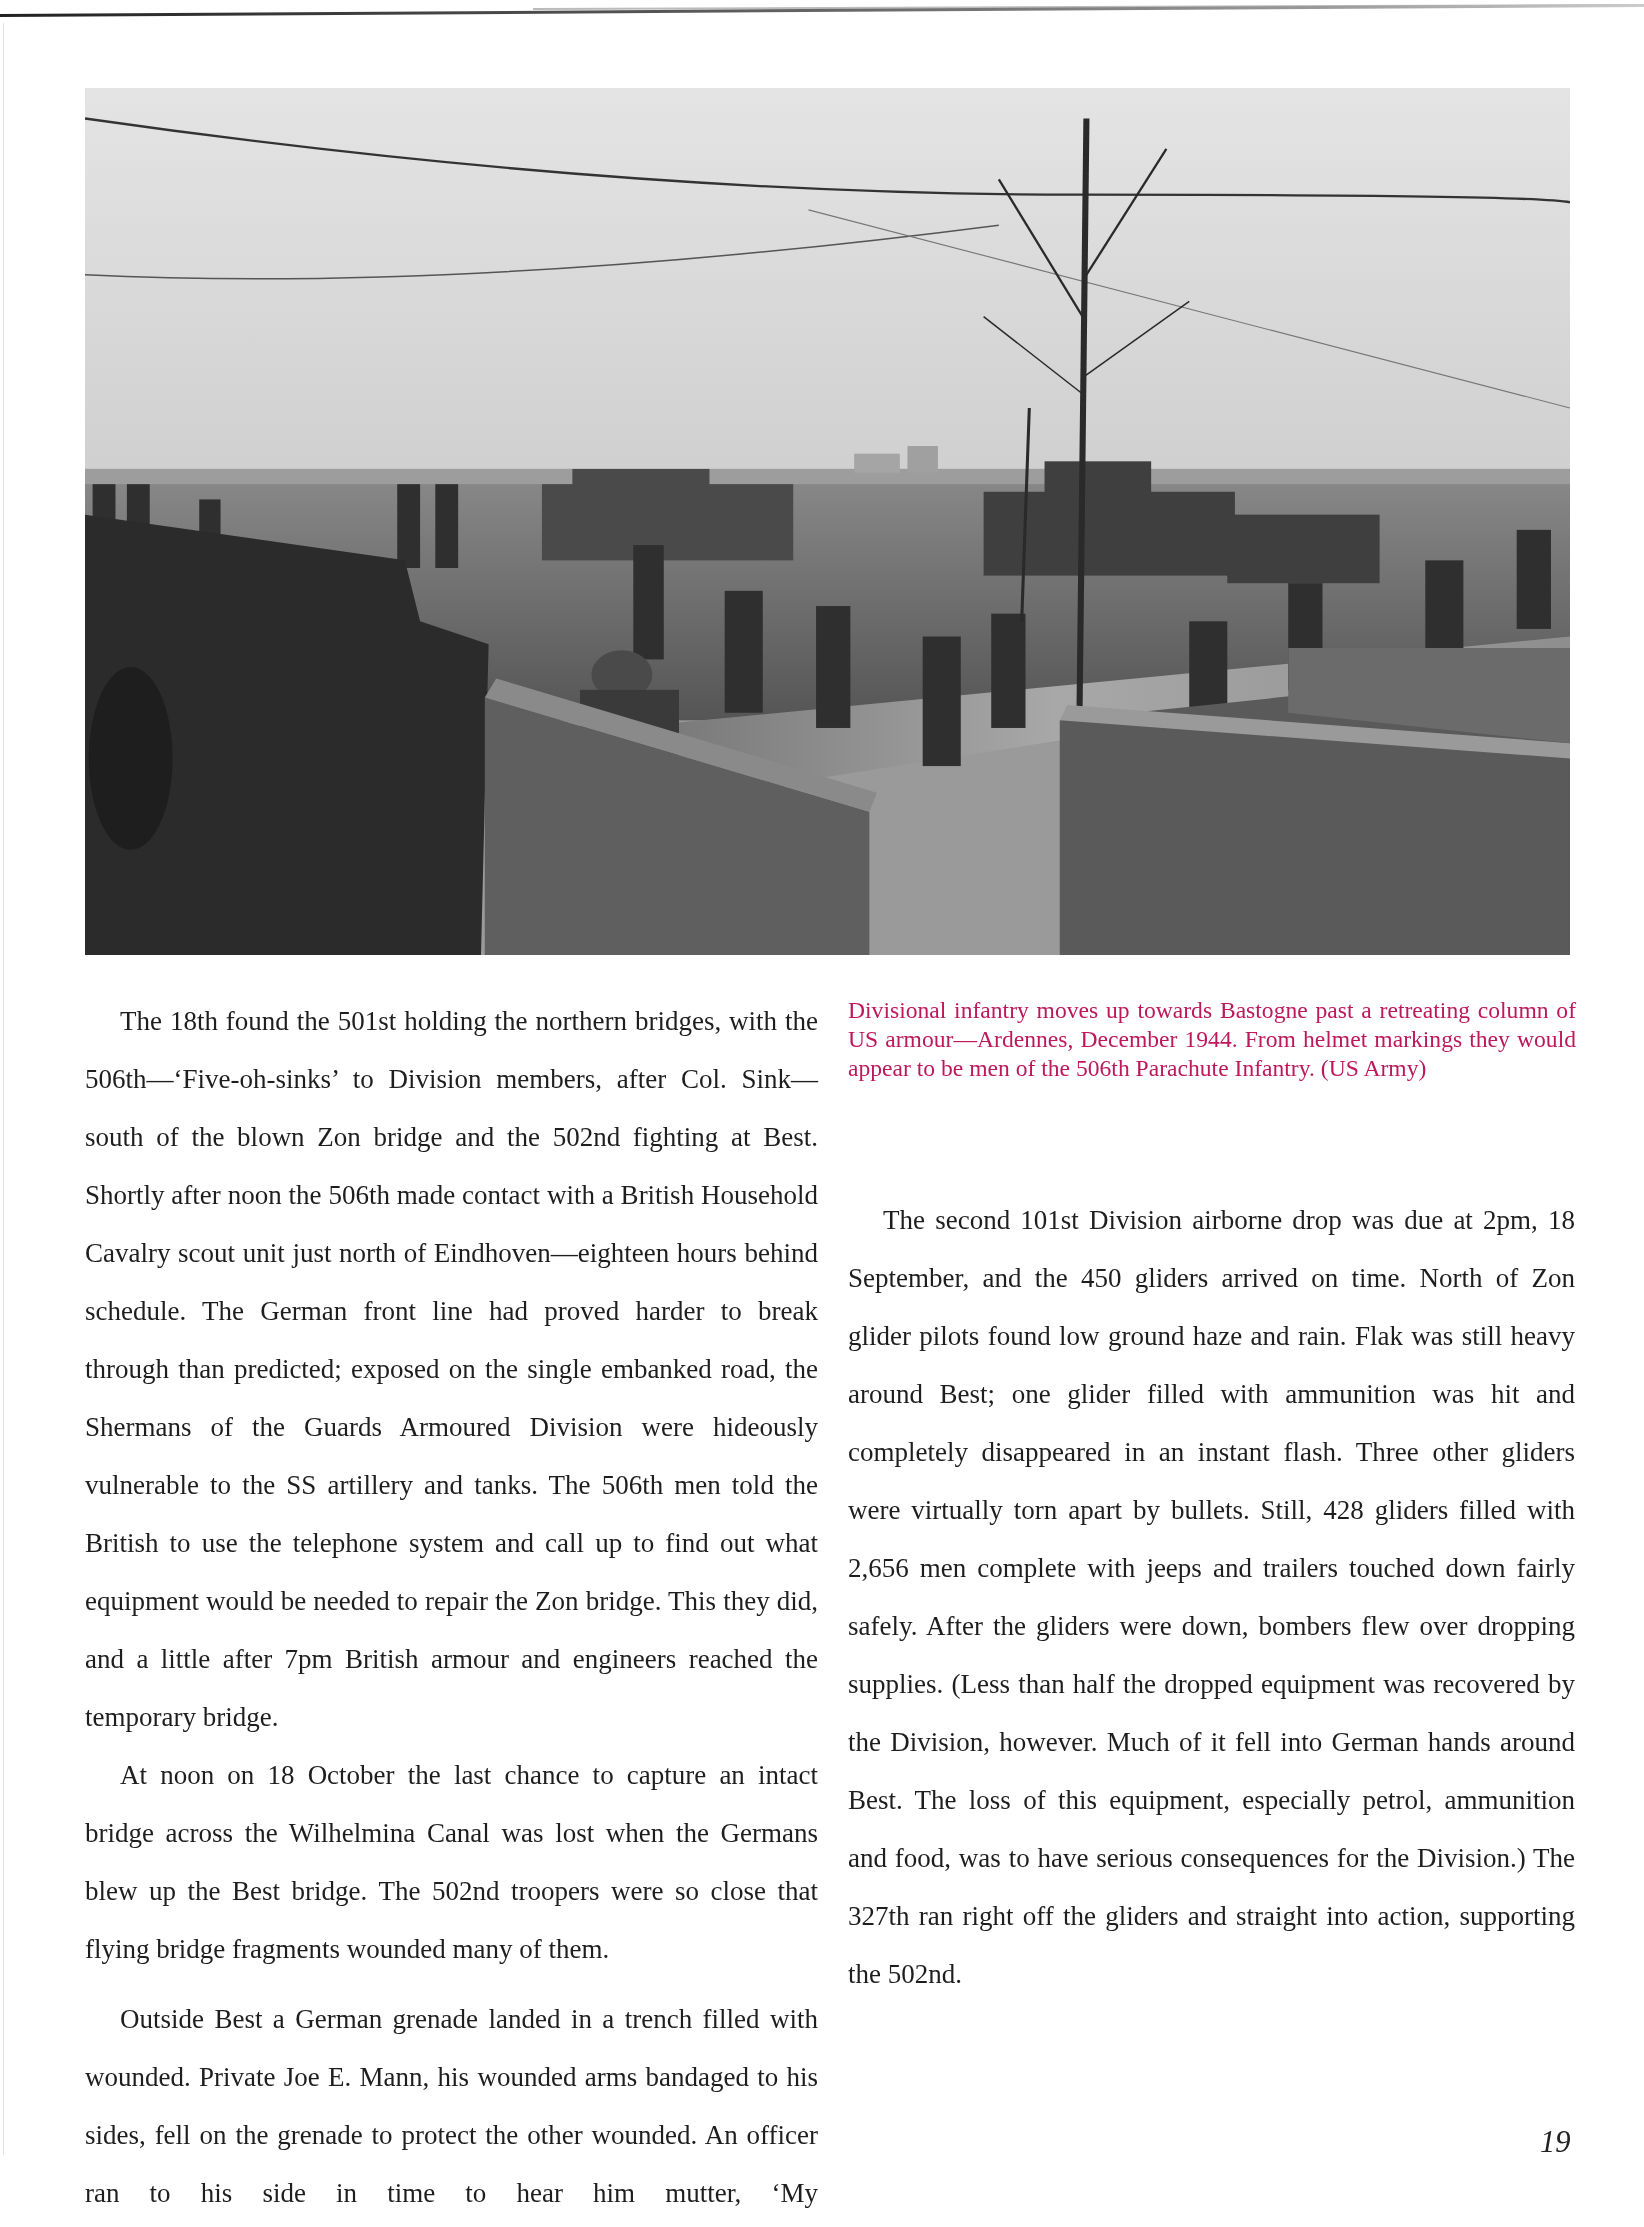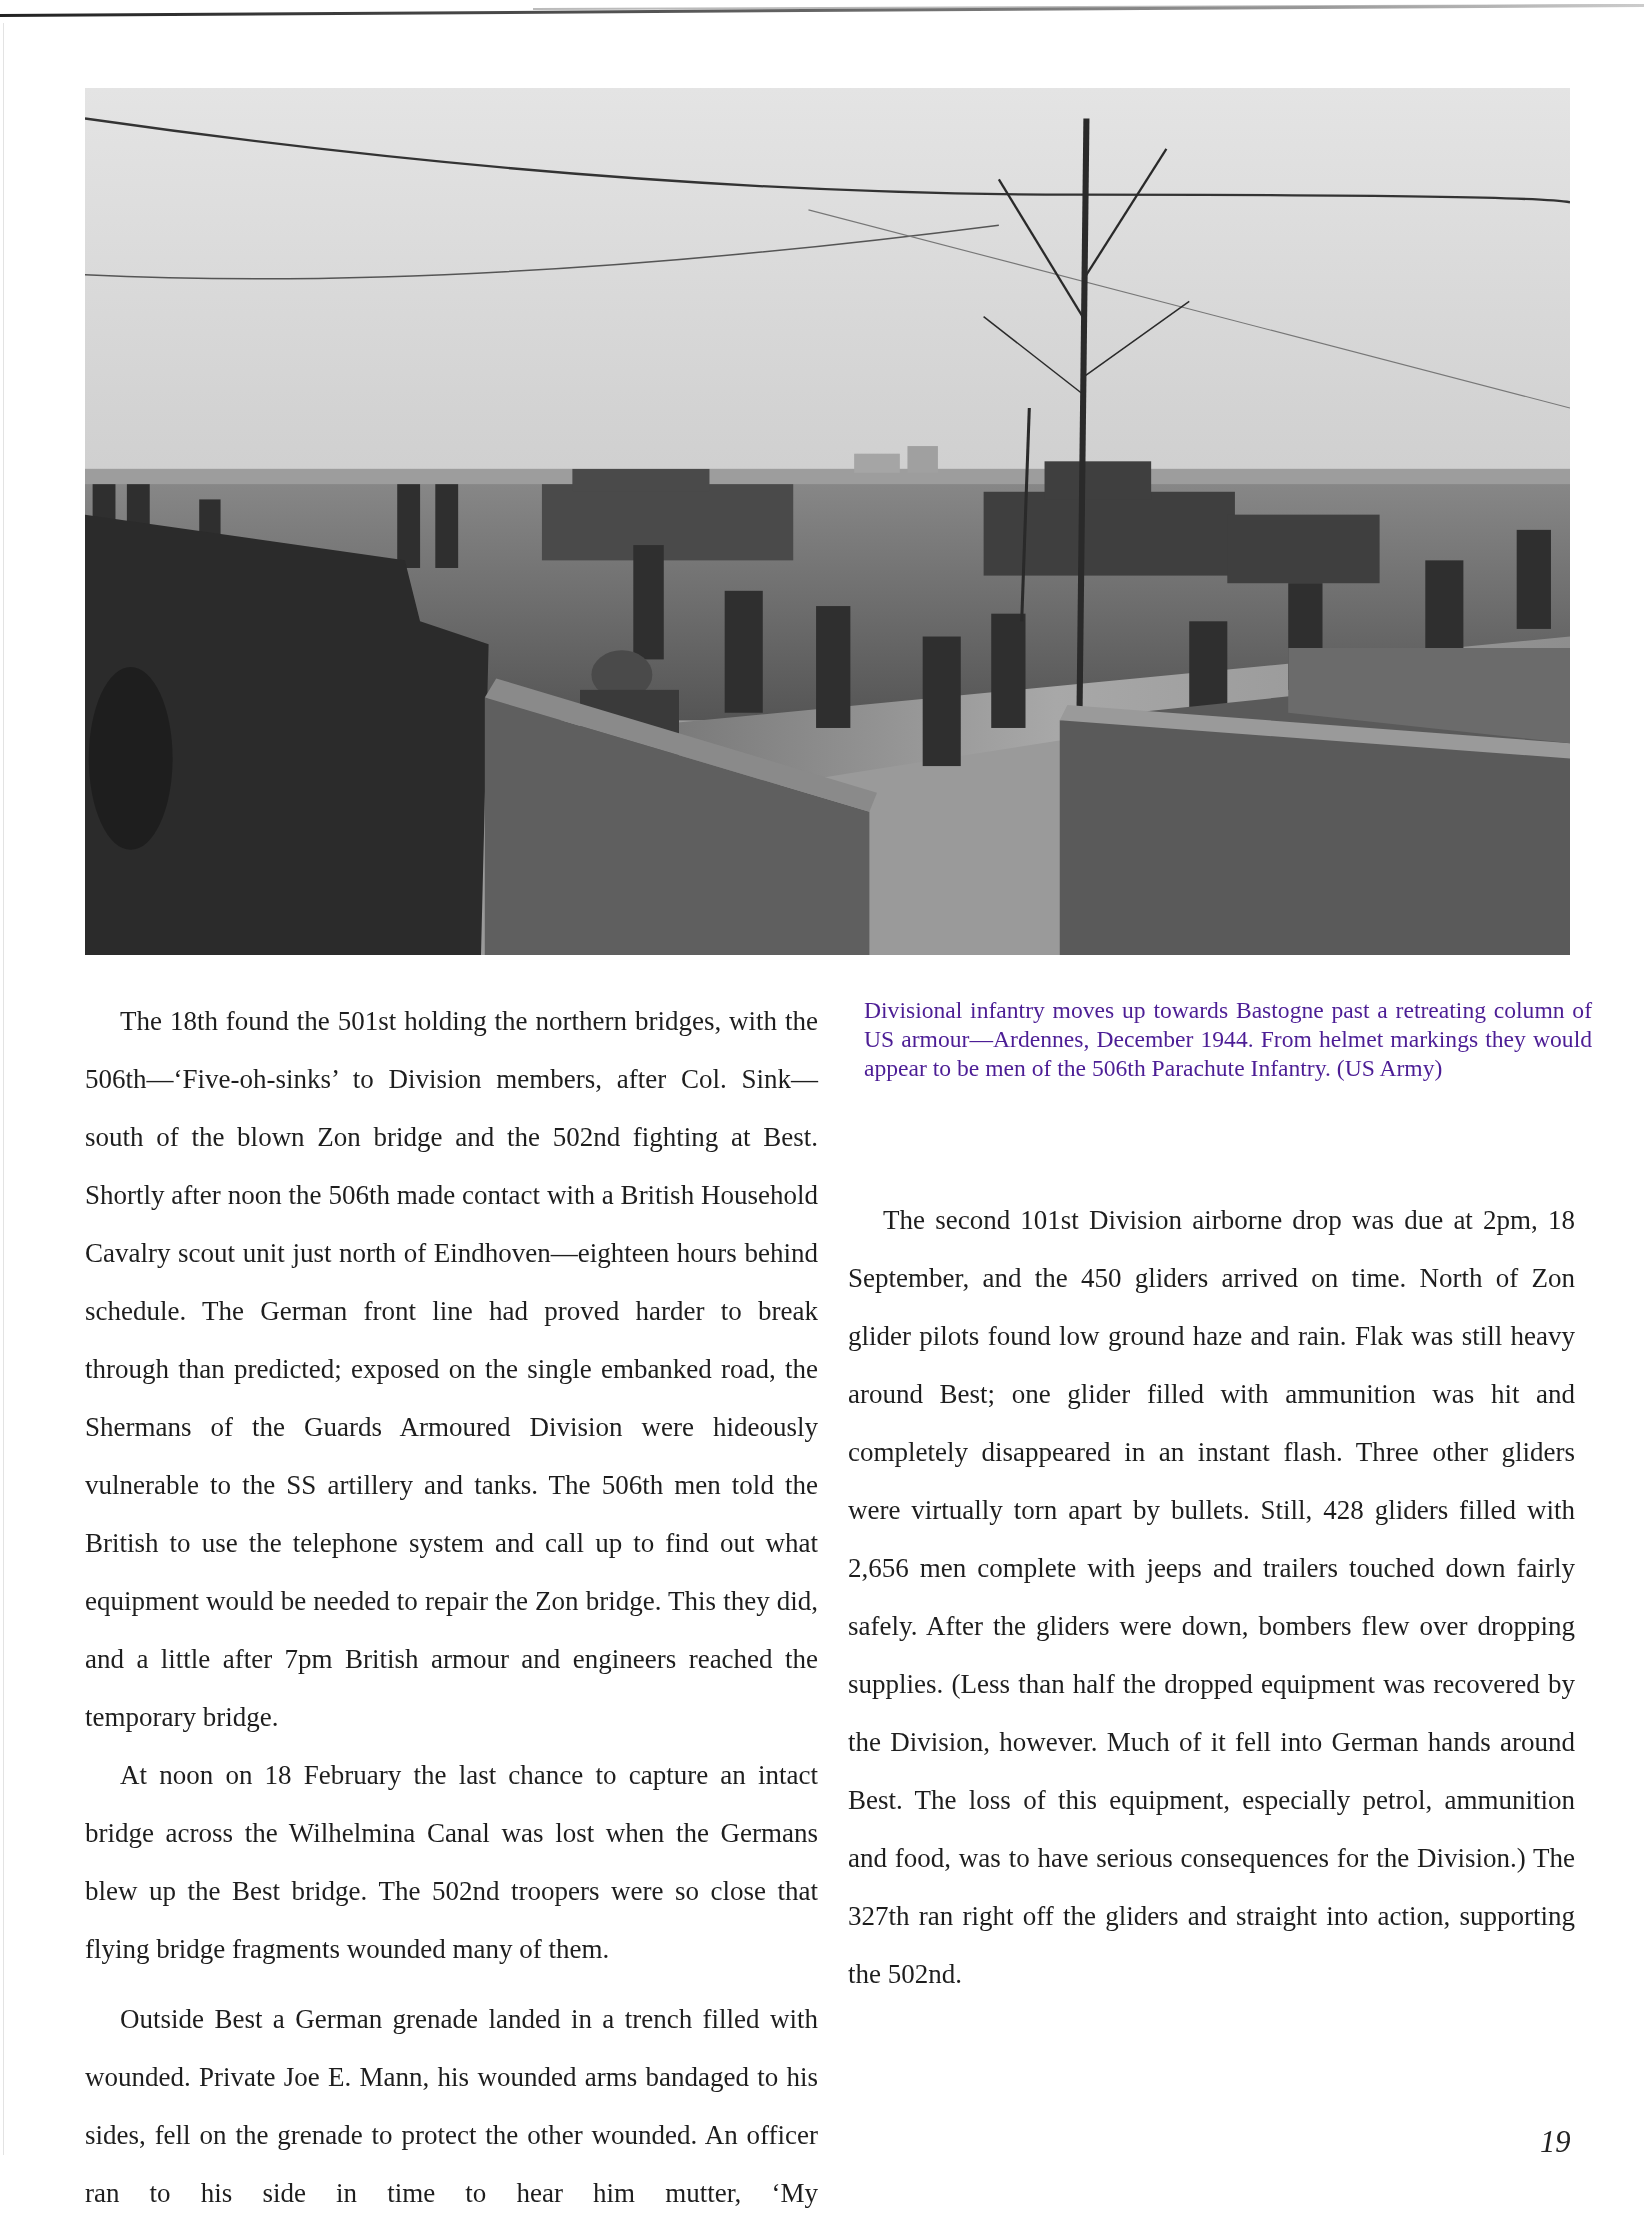--- a/index.html
+++ b/index.html
@@ -20,7 +20,7 @@
   .col p.indent { text-indent: 35px; }
   .col p.justify-last { text-align-last: justify; margin-top: 12px; }
   .caption { position: absolute; left: 848px; top: 996px; width: 728px; font-size: 23.6px; line-height: 29px;
-             text-align: justify; color: #4c1d95; margin-left: 16px; }
+             text-align: justify; color: #be185d; }
   .caption p { margin: 0; }
   .page-number { position: absolute; left: 1540px; top: 2125px; font-size: 30.5px; color: #222; font-style: italic; }
 </style>

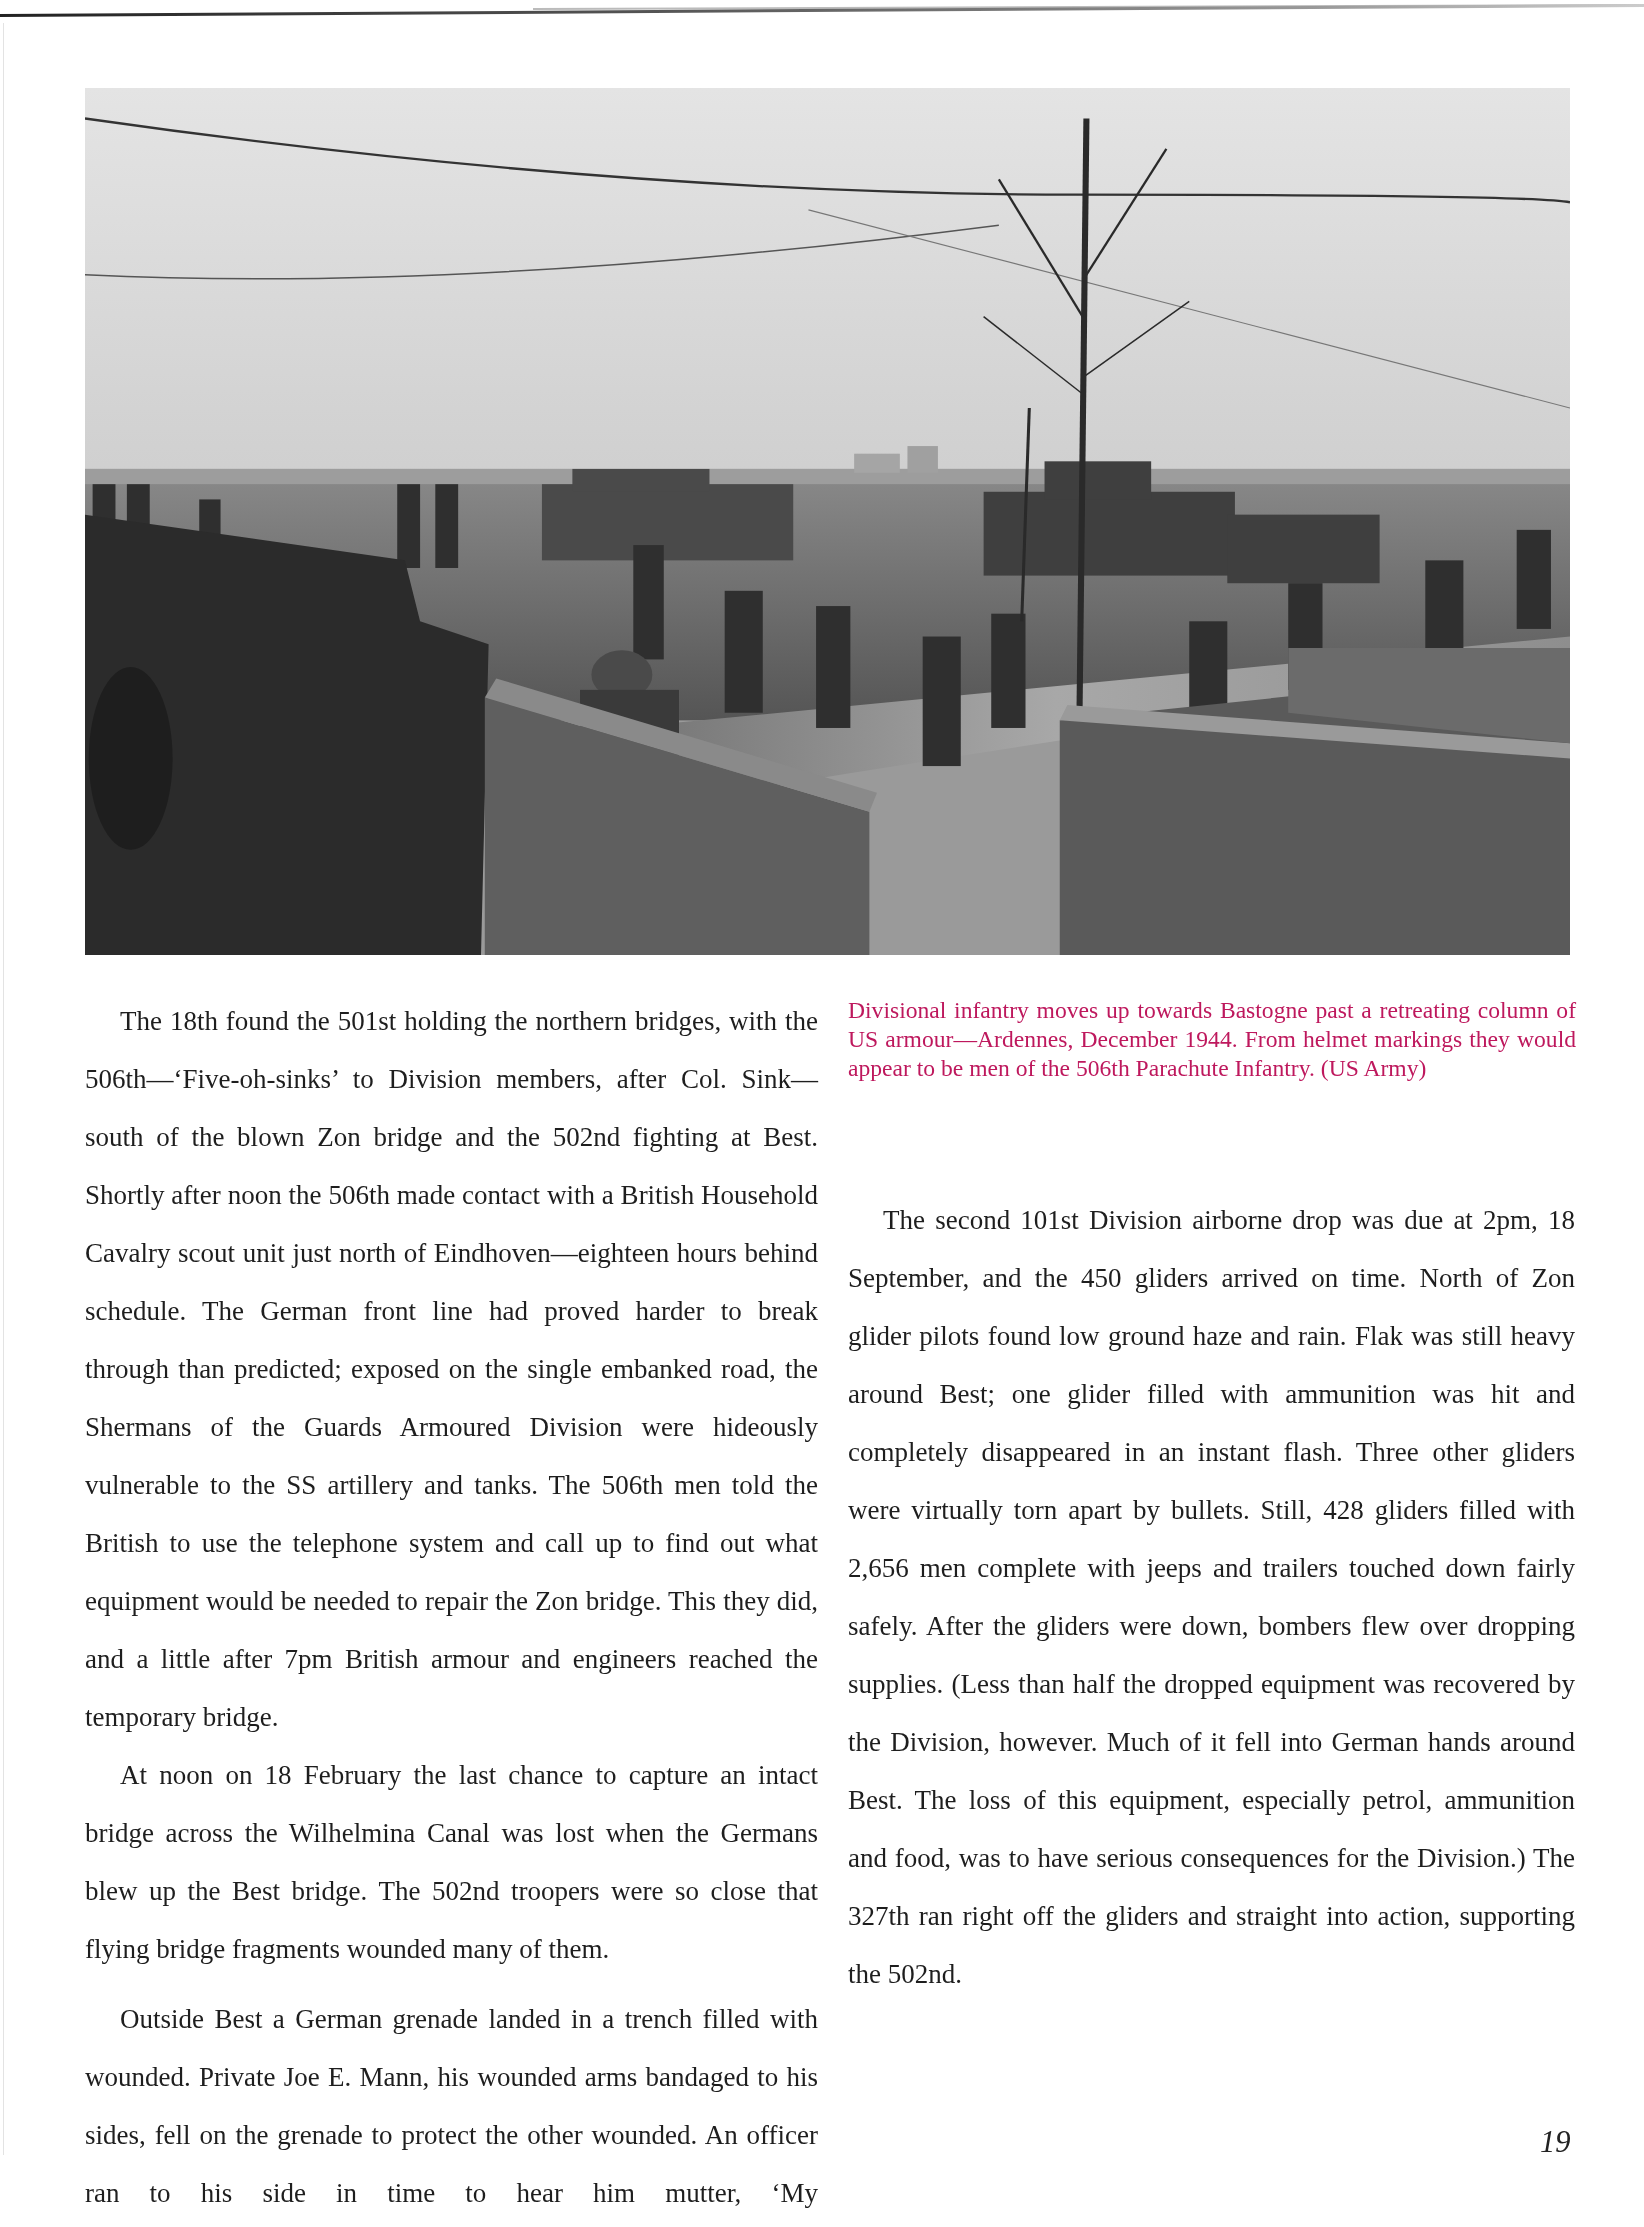--- a/index.html
+++ b/index.html
@@ -110,7 +110,7 @@
 
 <div class="col col-left">
   <p class="indent">The 18th found the 501st holding the northern bridges, with the 506th—‘Five-oh-sinks’ to Division members, after Col. Sink—south of the blown Zon bridge and the 502nd fighting at Best. Shortly after noon the 506th made contact with a British Household Cavalry scout unit just north of Eindhoven—eighteen hours behind schedule. The German front line had proved harder to break through than predicted; exposed on the single embanked road, the Shermans of the Guards Armoured Division were hideously vulnerable to the SS artillery and tanks. The 506th men told the British to use the telephone system and call up to find out what equipment would be needed to repair the Zon bridge. This they did, and a little after 7pm British armour and engineers reached the temporary bridge.</p>
-  <p class="indent">At noon on 18 February the last chance to capture an intact bridge across the Wilhelmina Canal was lost when the Germans blew up the Best bridge. The 502nd troopers were so close that flying bridge fragments wounded many of them.</p>
+  <p class="indent">At noon on 18 October the last chance to capture an intact bridge across the Wilhelmina Canal was lost when the Germans blew up the Best bridge. The 502nd troopers were so close that flying bridge fragments wounded many of them.</p>
   <p class="indent justify-last">Outside Best a German grenade landed in a trench filled with wounded. Private Joe E. Mann, his wounded arms bandaged to his sides, fell on the grenade to protect the other wounded. An officer ran to his side in time to hear him mutter, ‘My</p>
 </div>
 

